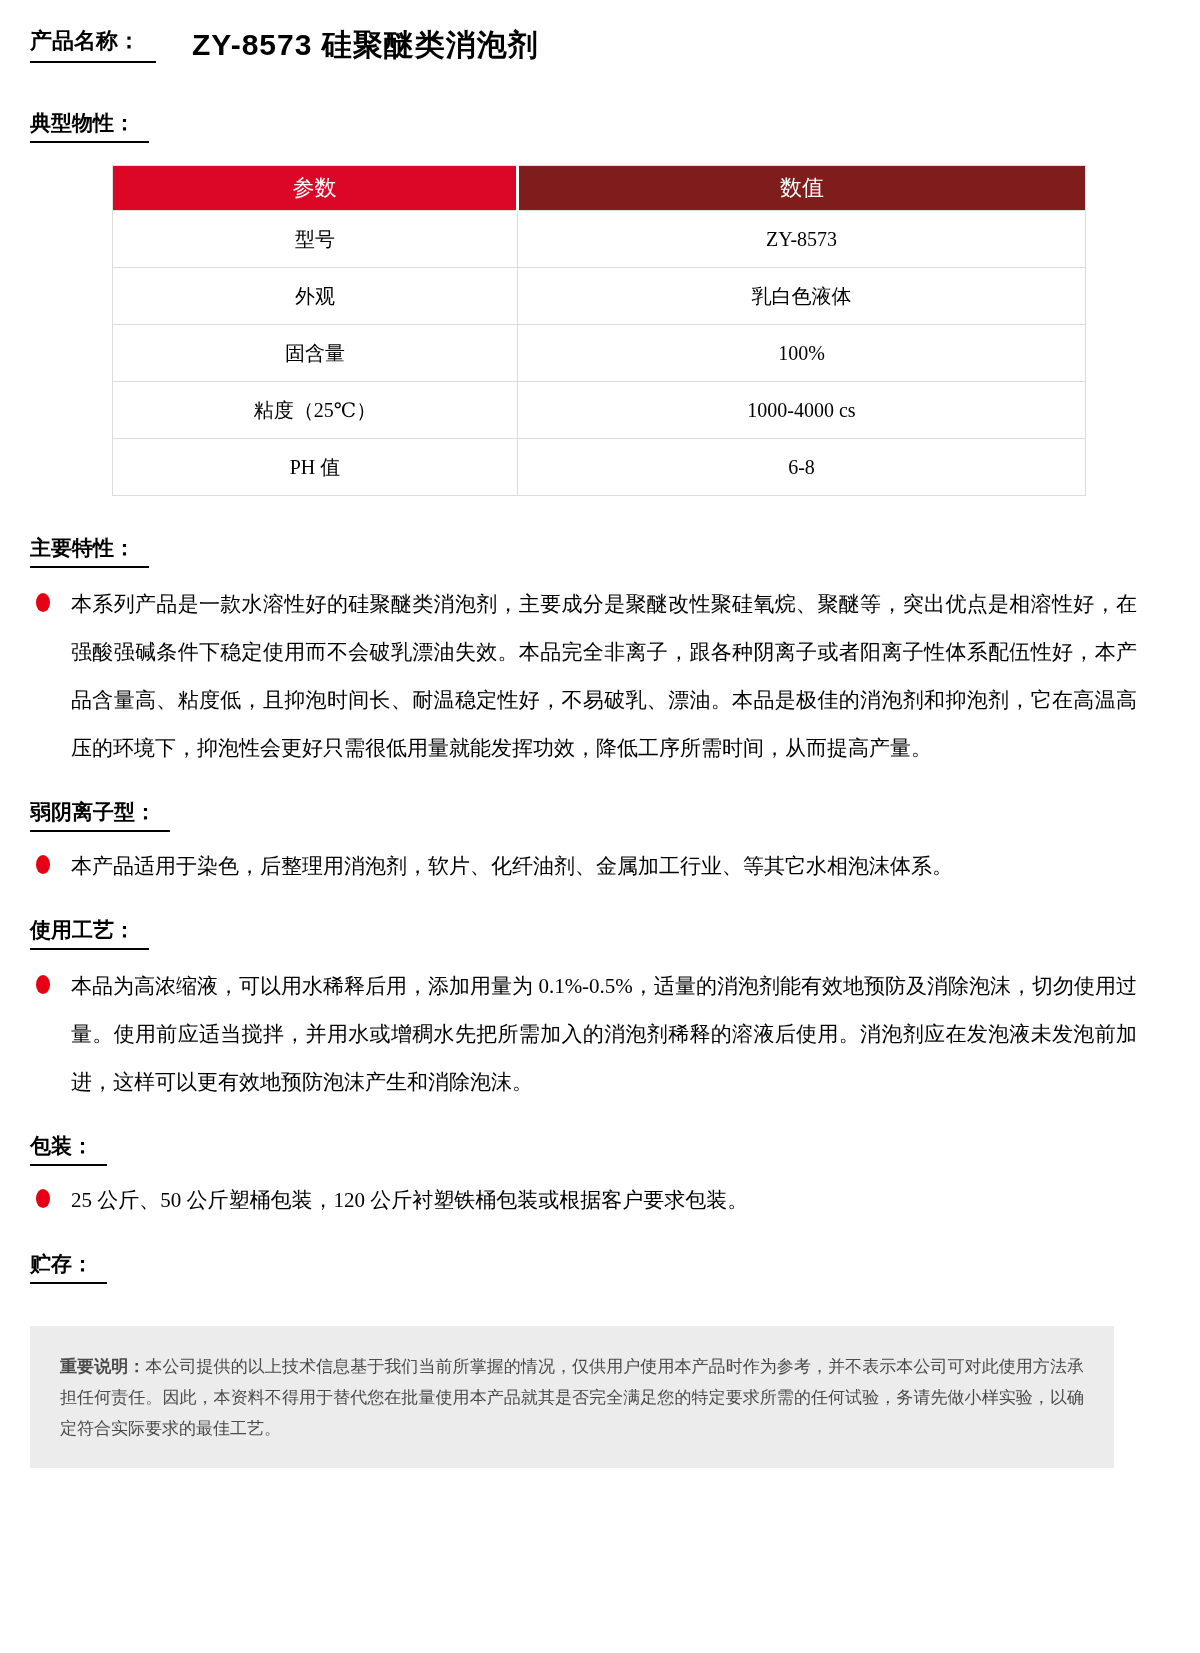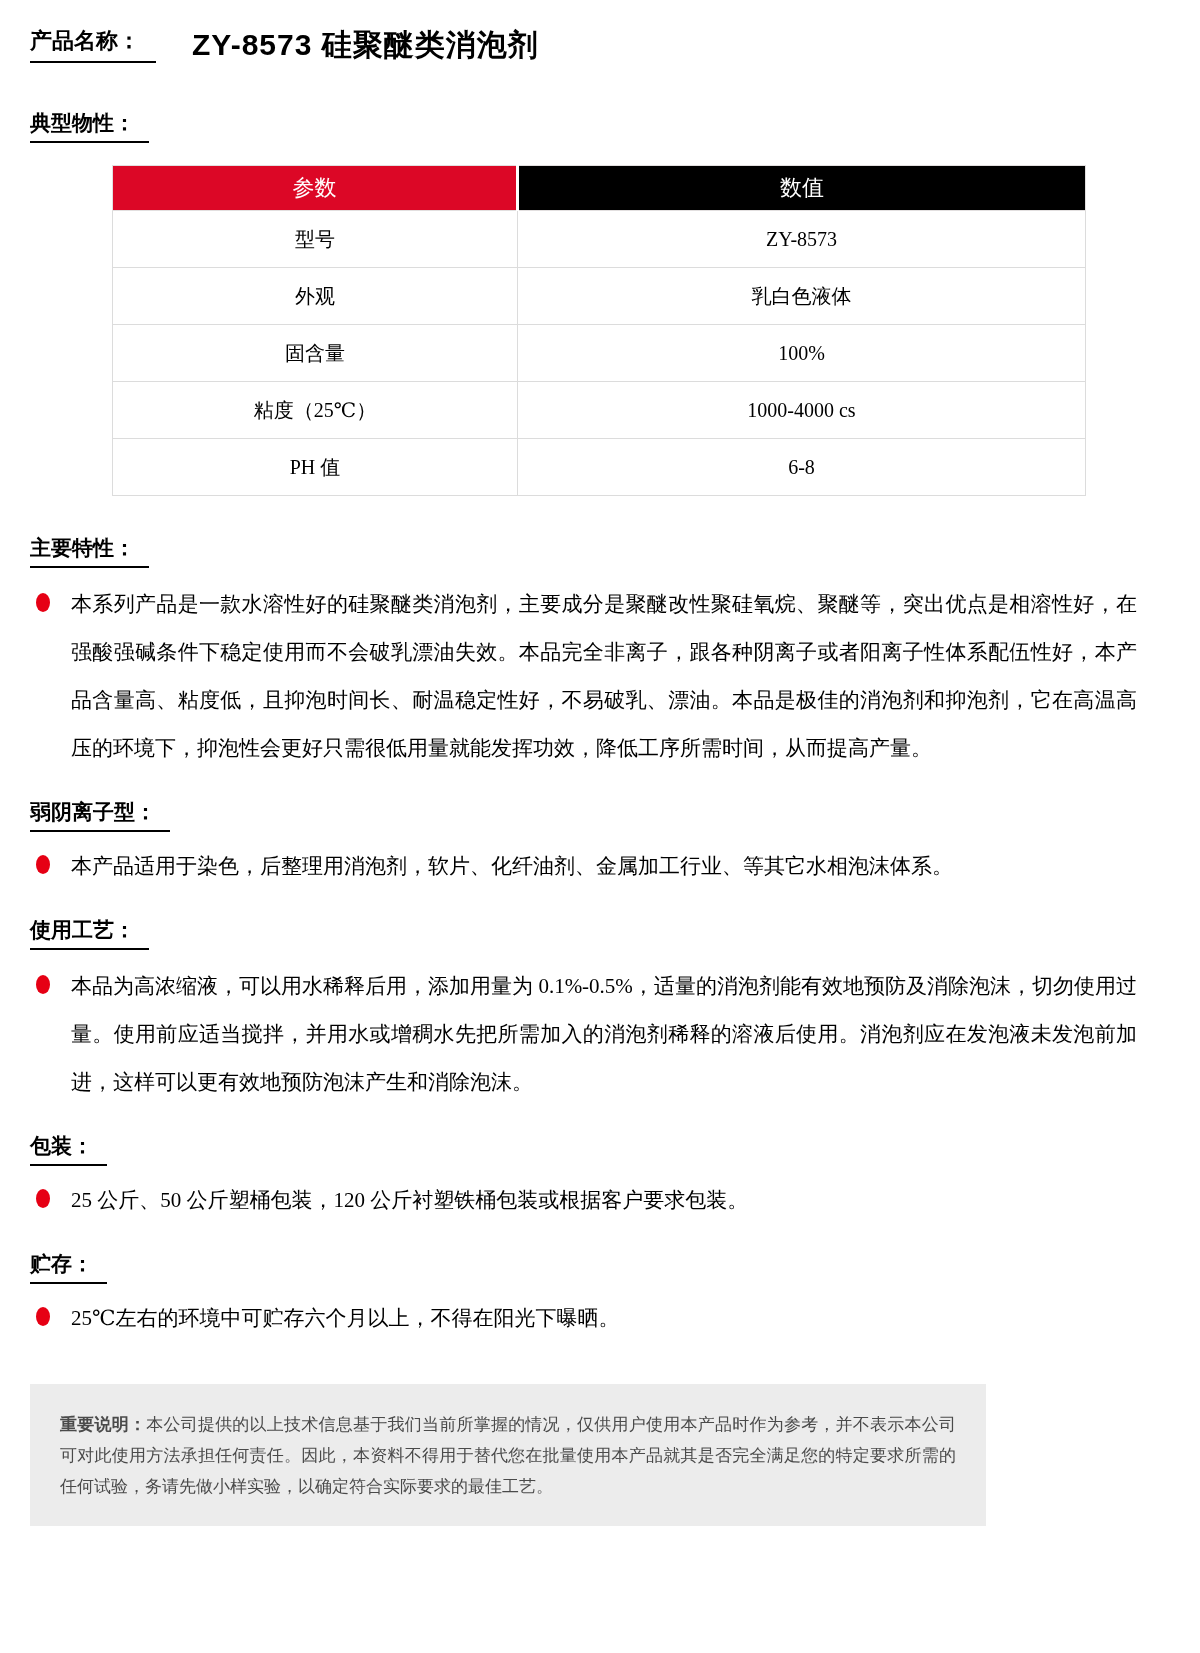--- a/index.html
+++ b/index.html
@@ -131,7 +131,7 @@
       <thead>
         <tr>
           <th class="th-red" style="background: rgb(220, 7, 38);">参数</th>
-          <th class="th-red" style="background: #000000;">数值</th>
+          <th class="th-red" style="background: #7f1d1d;">数值</th>
         </tr>
       </thead>
       <tbody>

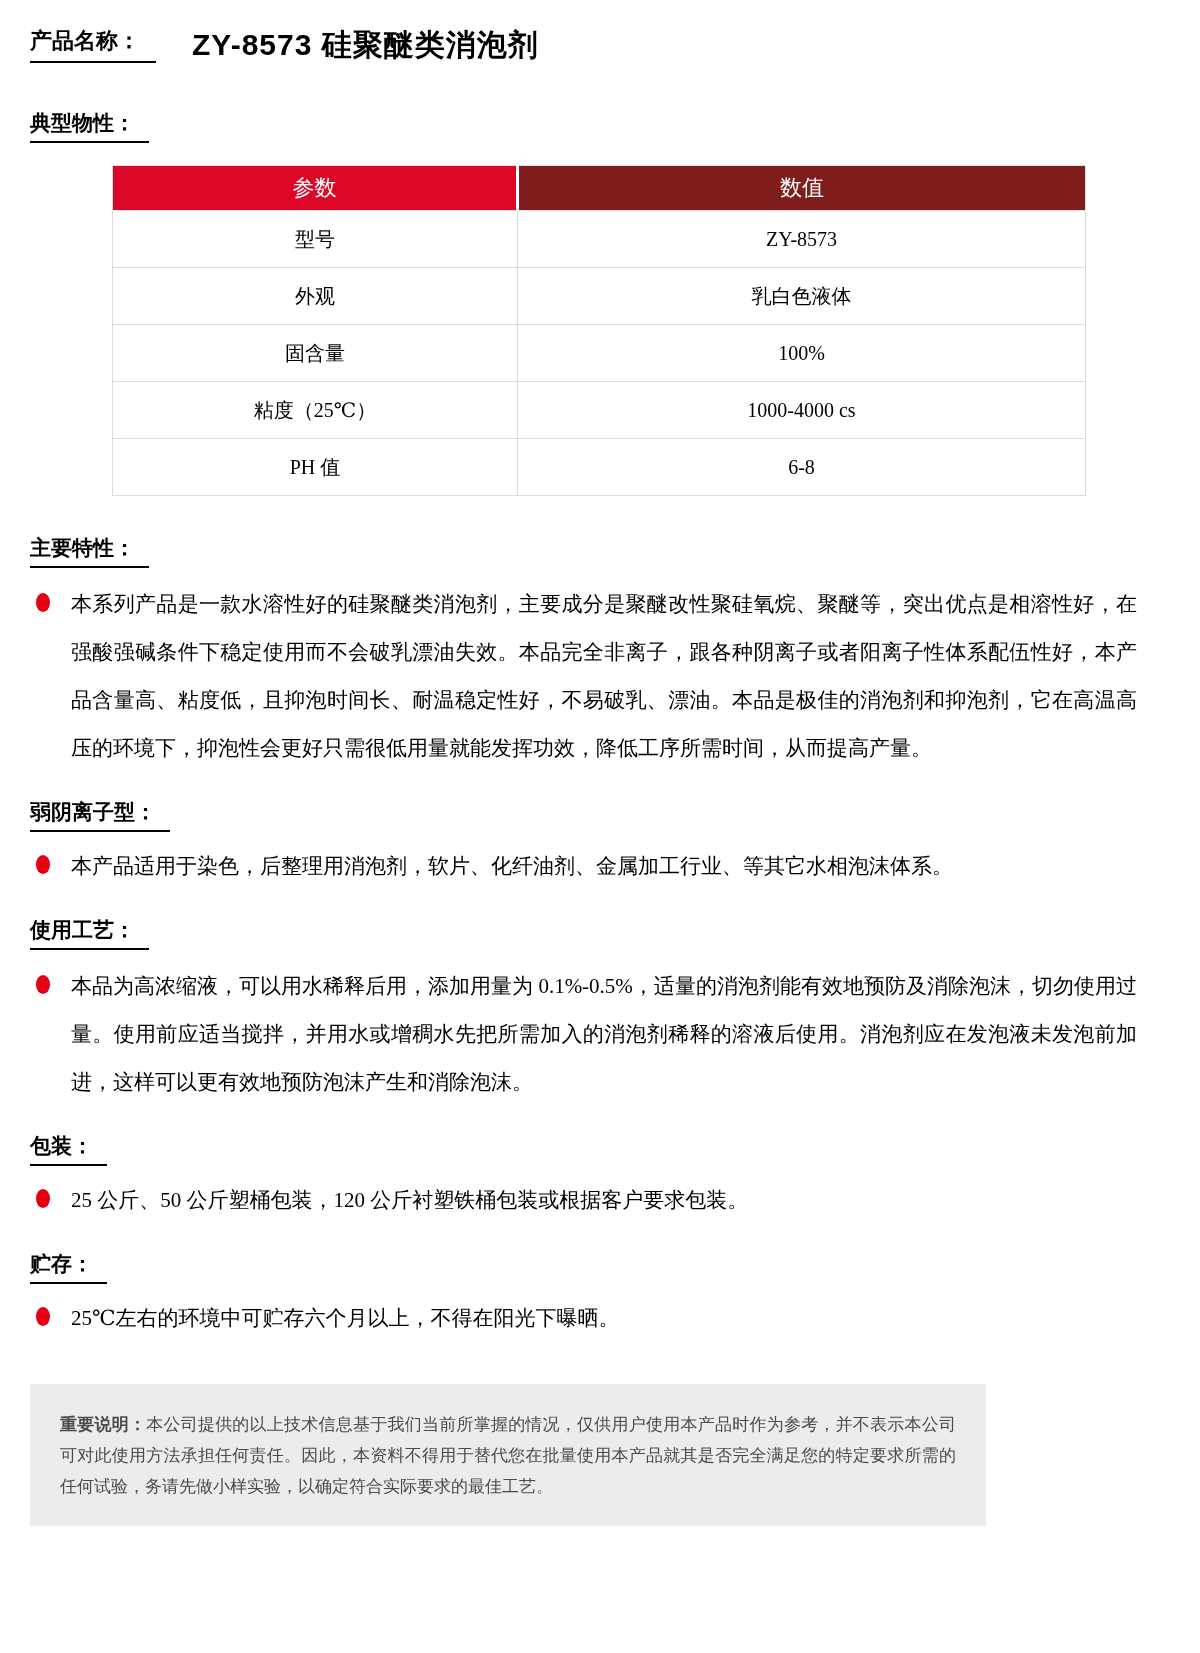--- a/index.html
+++ b/index.html
@@ -193,10 +193,6 @@
 
   <div class="sec-storage">
     <span class="section-heading">贮存：</span>
-    <div class="bullet-row">
-      <span class="bullet-dot" style="background: rgb(230, 0, 20);"></span>
-      <p class="bullet-text">25℃左右的环境中可贮存六个月以上，不得在阳光下曝晒。</p>
-    </div>
   </div>
 
   <div class="notice-box" style="background: rgb(236, 236, 236); color: rgb(74, 74, 74);">

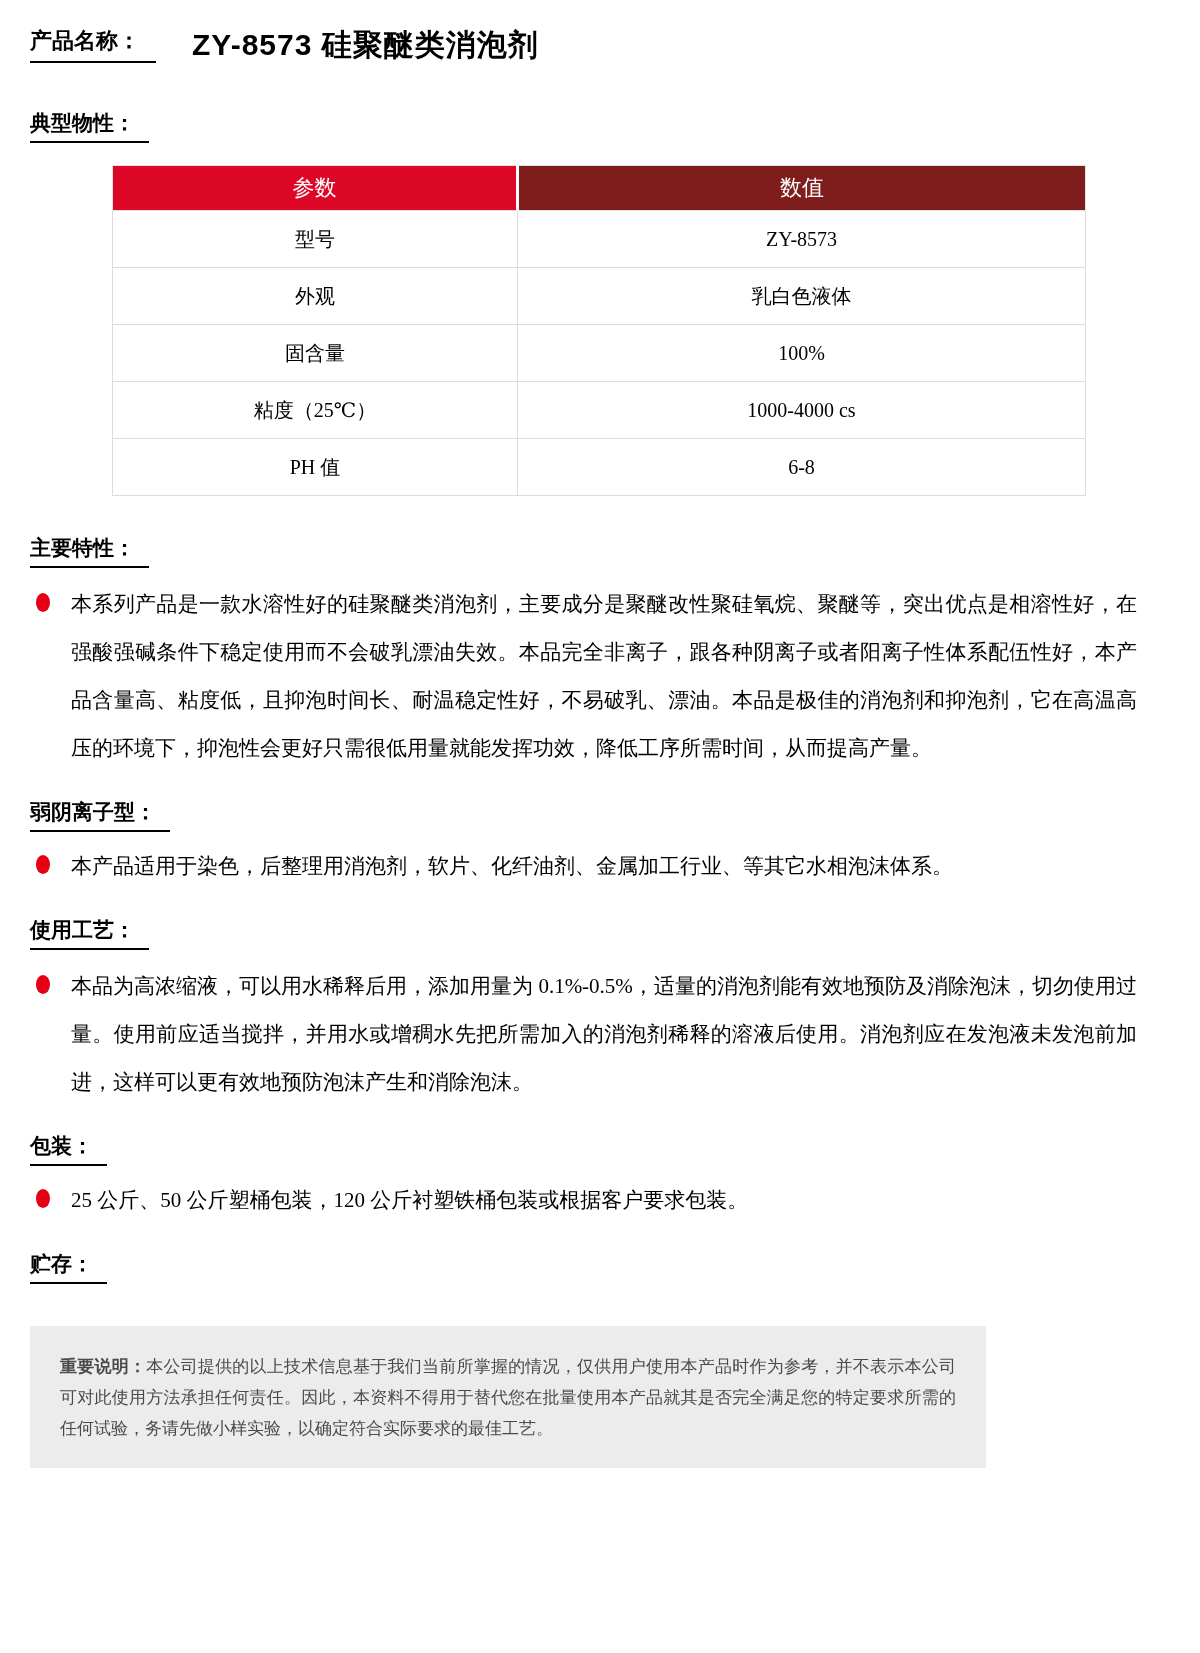--- a/index.html
+++ b/index.html
@@ -102,7 +102,7 @@
   
   .notice-box {
     margin-top:42px;
-    width:956px;
+    width:1084px;
     padding:25px 30px 24px 30px;
     font-size:17px;
     line-height:31px;

